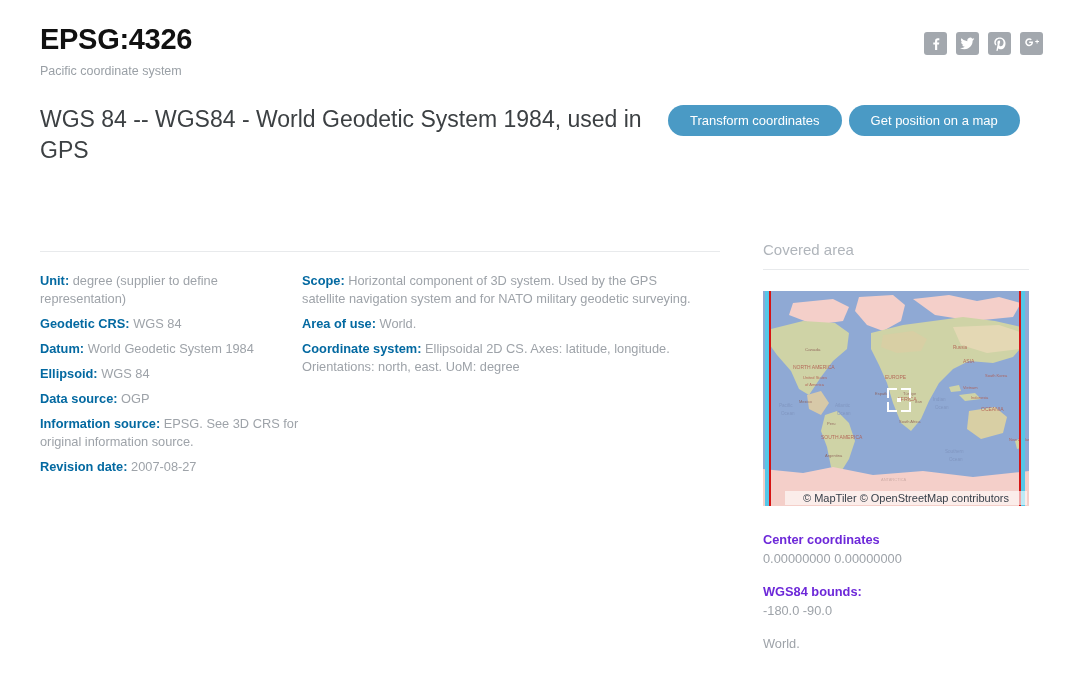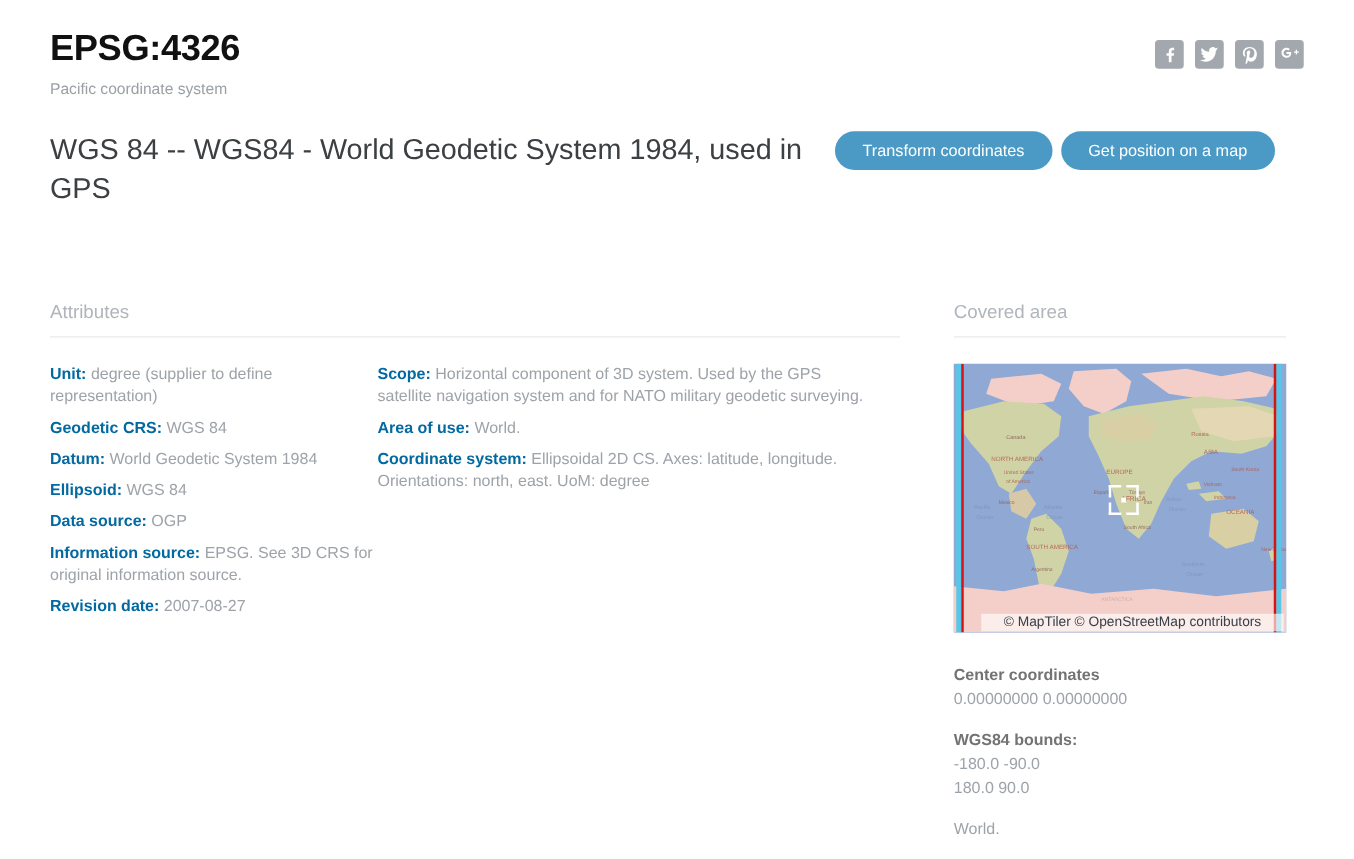--- a/index.html
+++ b/index.html
@@ -273,7 +273,6 @@
   </div>
 
   <div class="attributes">
-    <div class="section-heading">Attributes</div>
     <div class="section-rule"></div>
 
     <div class="attr-columns">

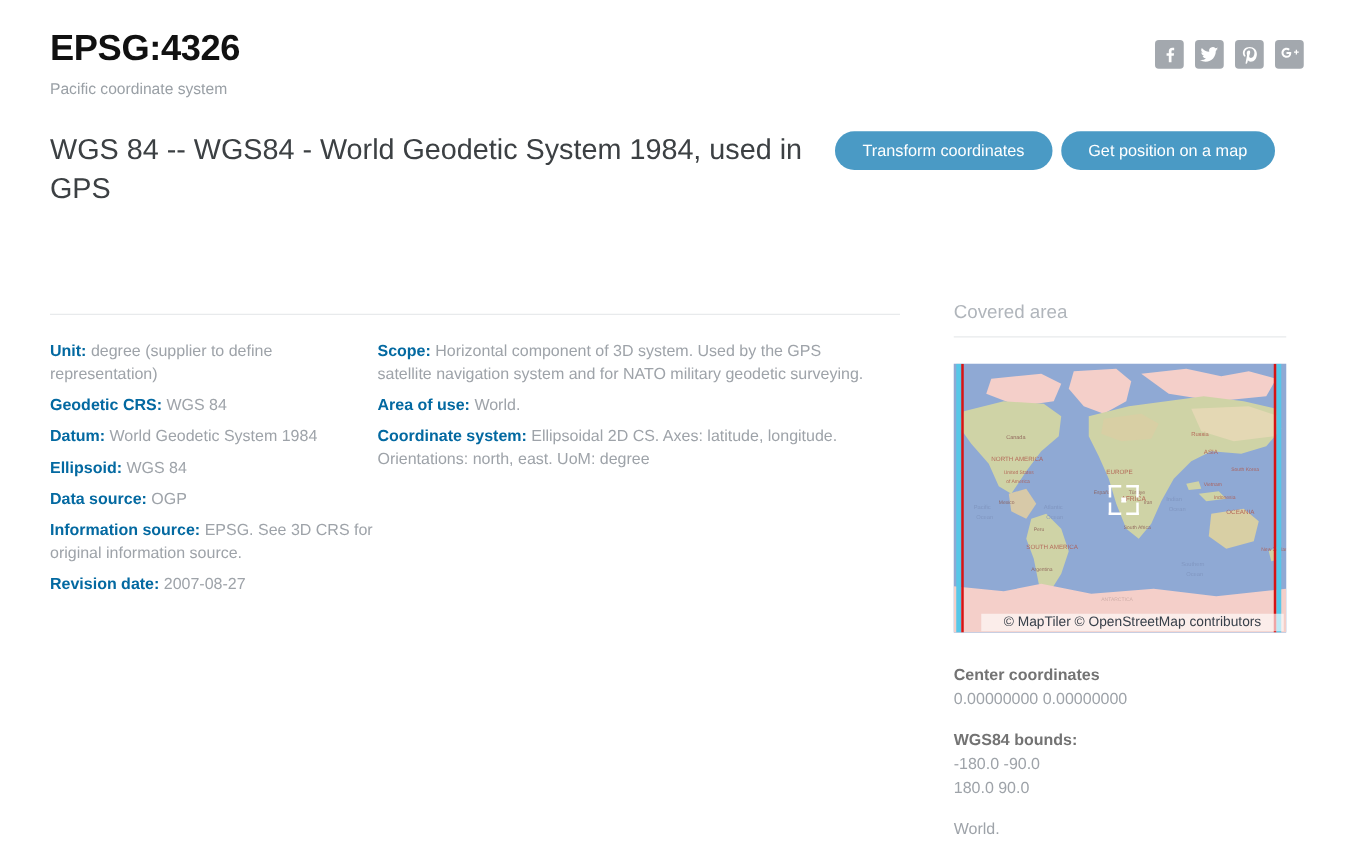--- a/index.html
+++ b/index.html
@@ -221,7 +221,7 @@
   .info-label {
     font-size: 12.8px;
     font-weight: bold;
-    color: #737373;
+    color: #6d28d9;
     line-height: 19px;
   }
   .info-value {

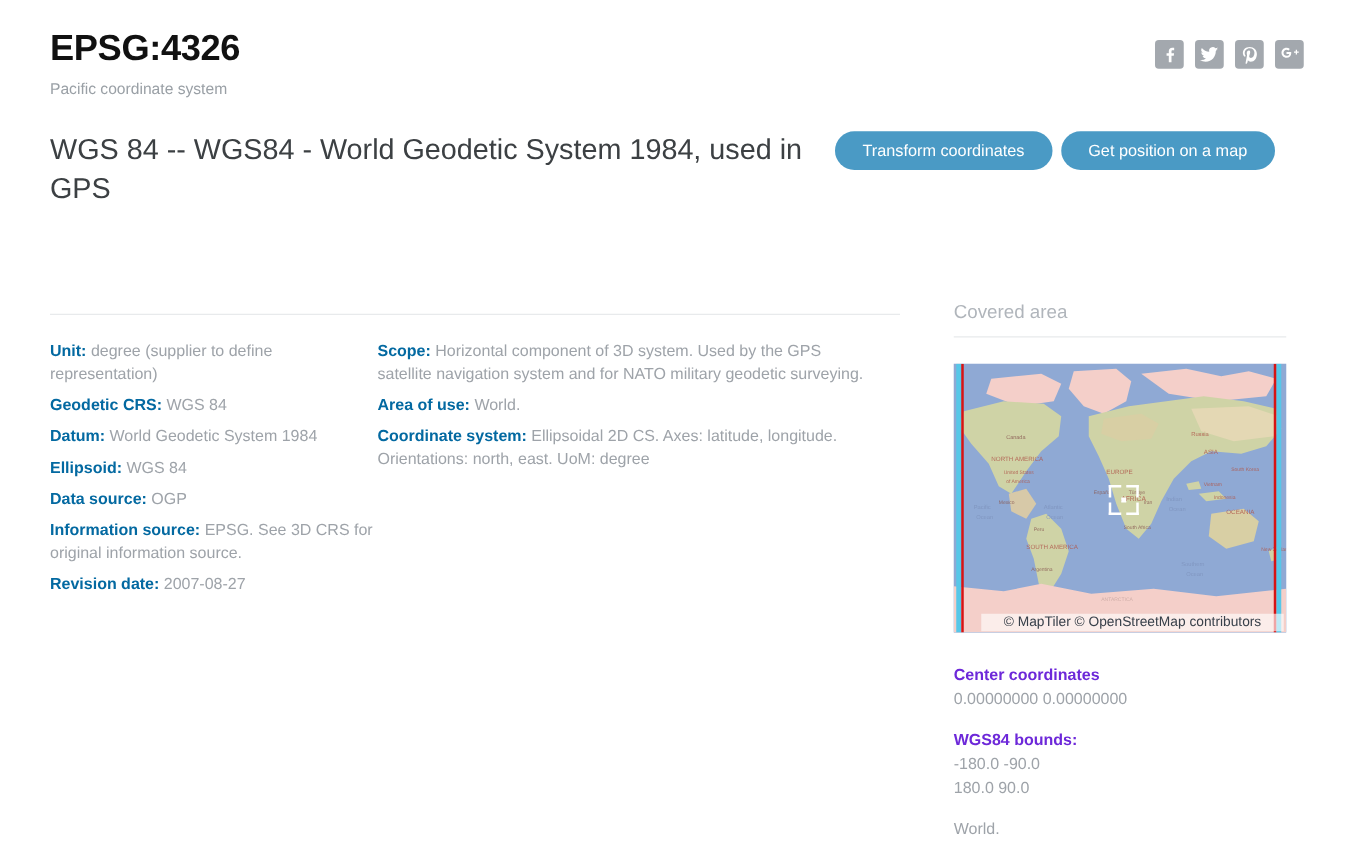--- a/index.html
+++ b/index.html
@@ -409,7 +409,6 @@
       <div class="info-gap"></div>
       <div class="info-label">WGS84 bounds:</div>
       <div class="info-value">-180.0 -90.0</div>
-      <div class="info-value">180.0 90.0</div>
       <div class="info-gap"></div>
       <div class="info-value">World.</div>
     </div>

